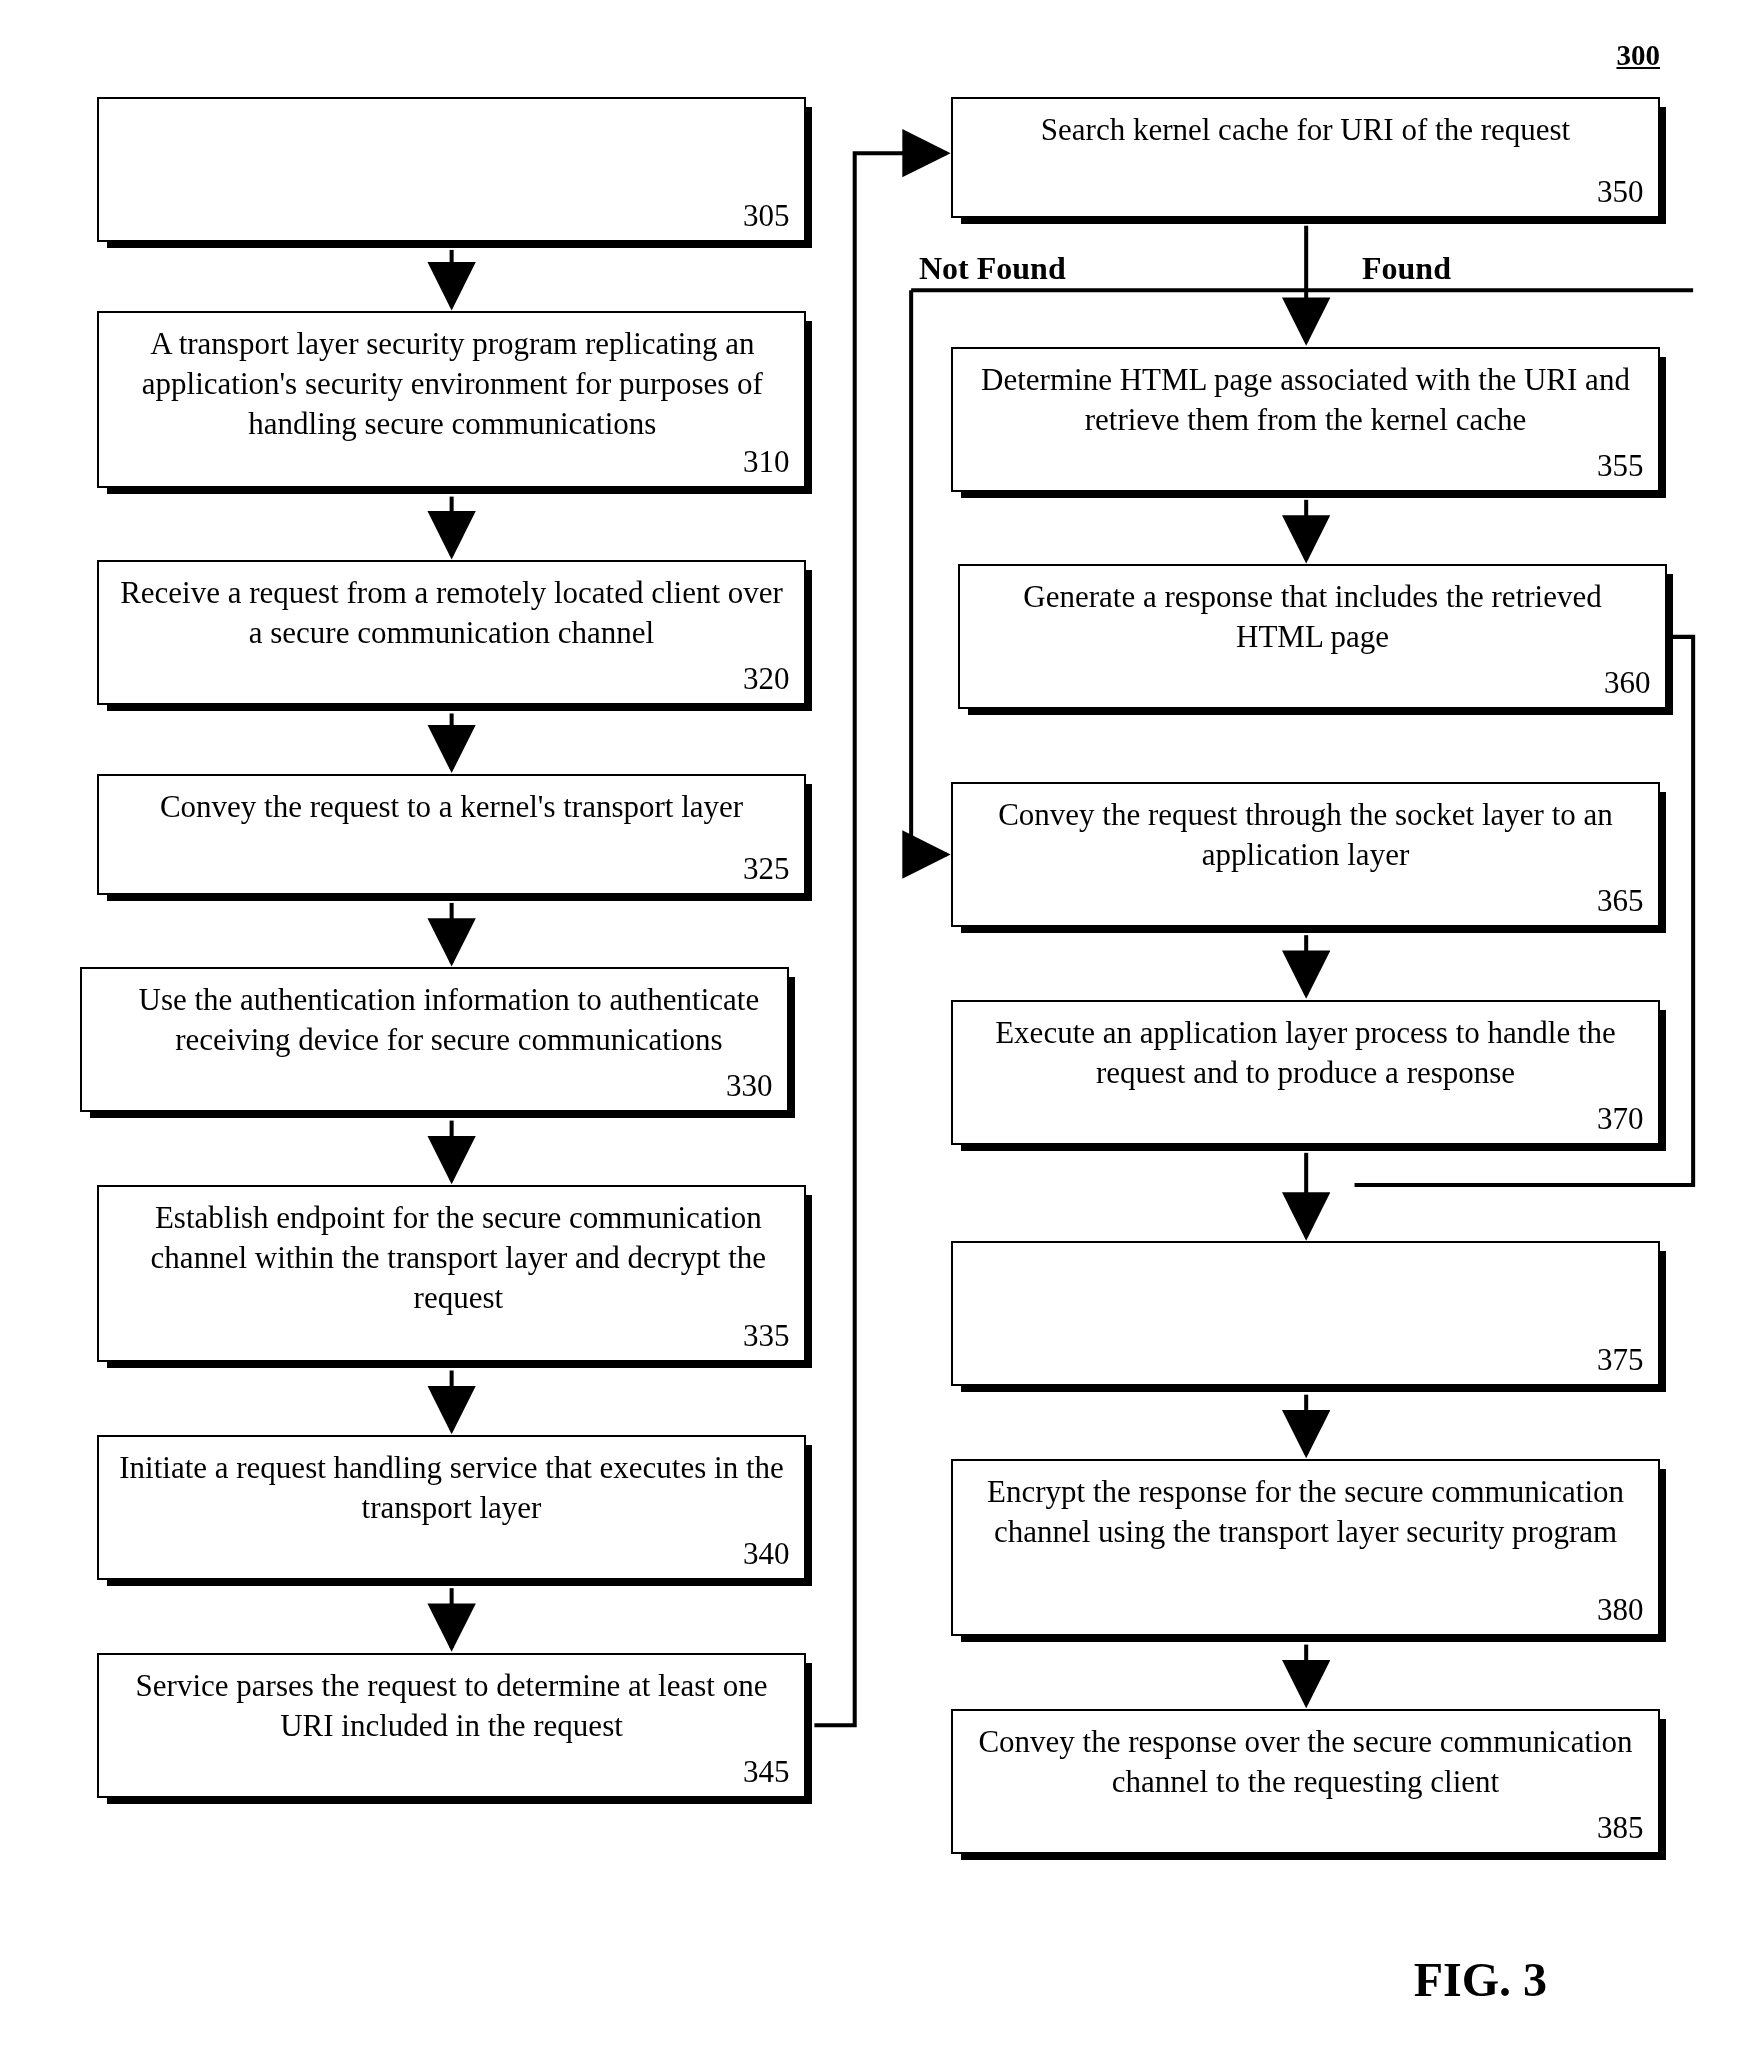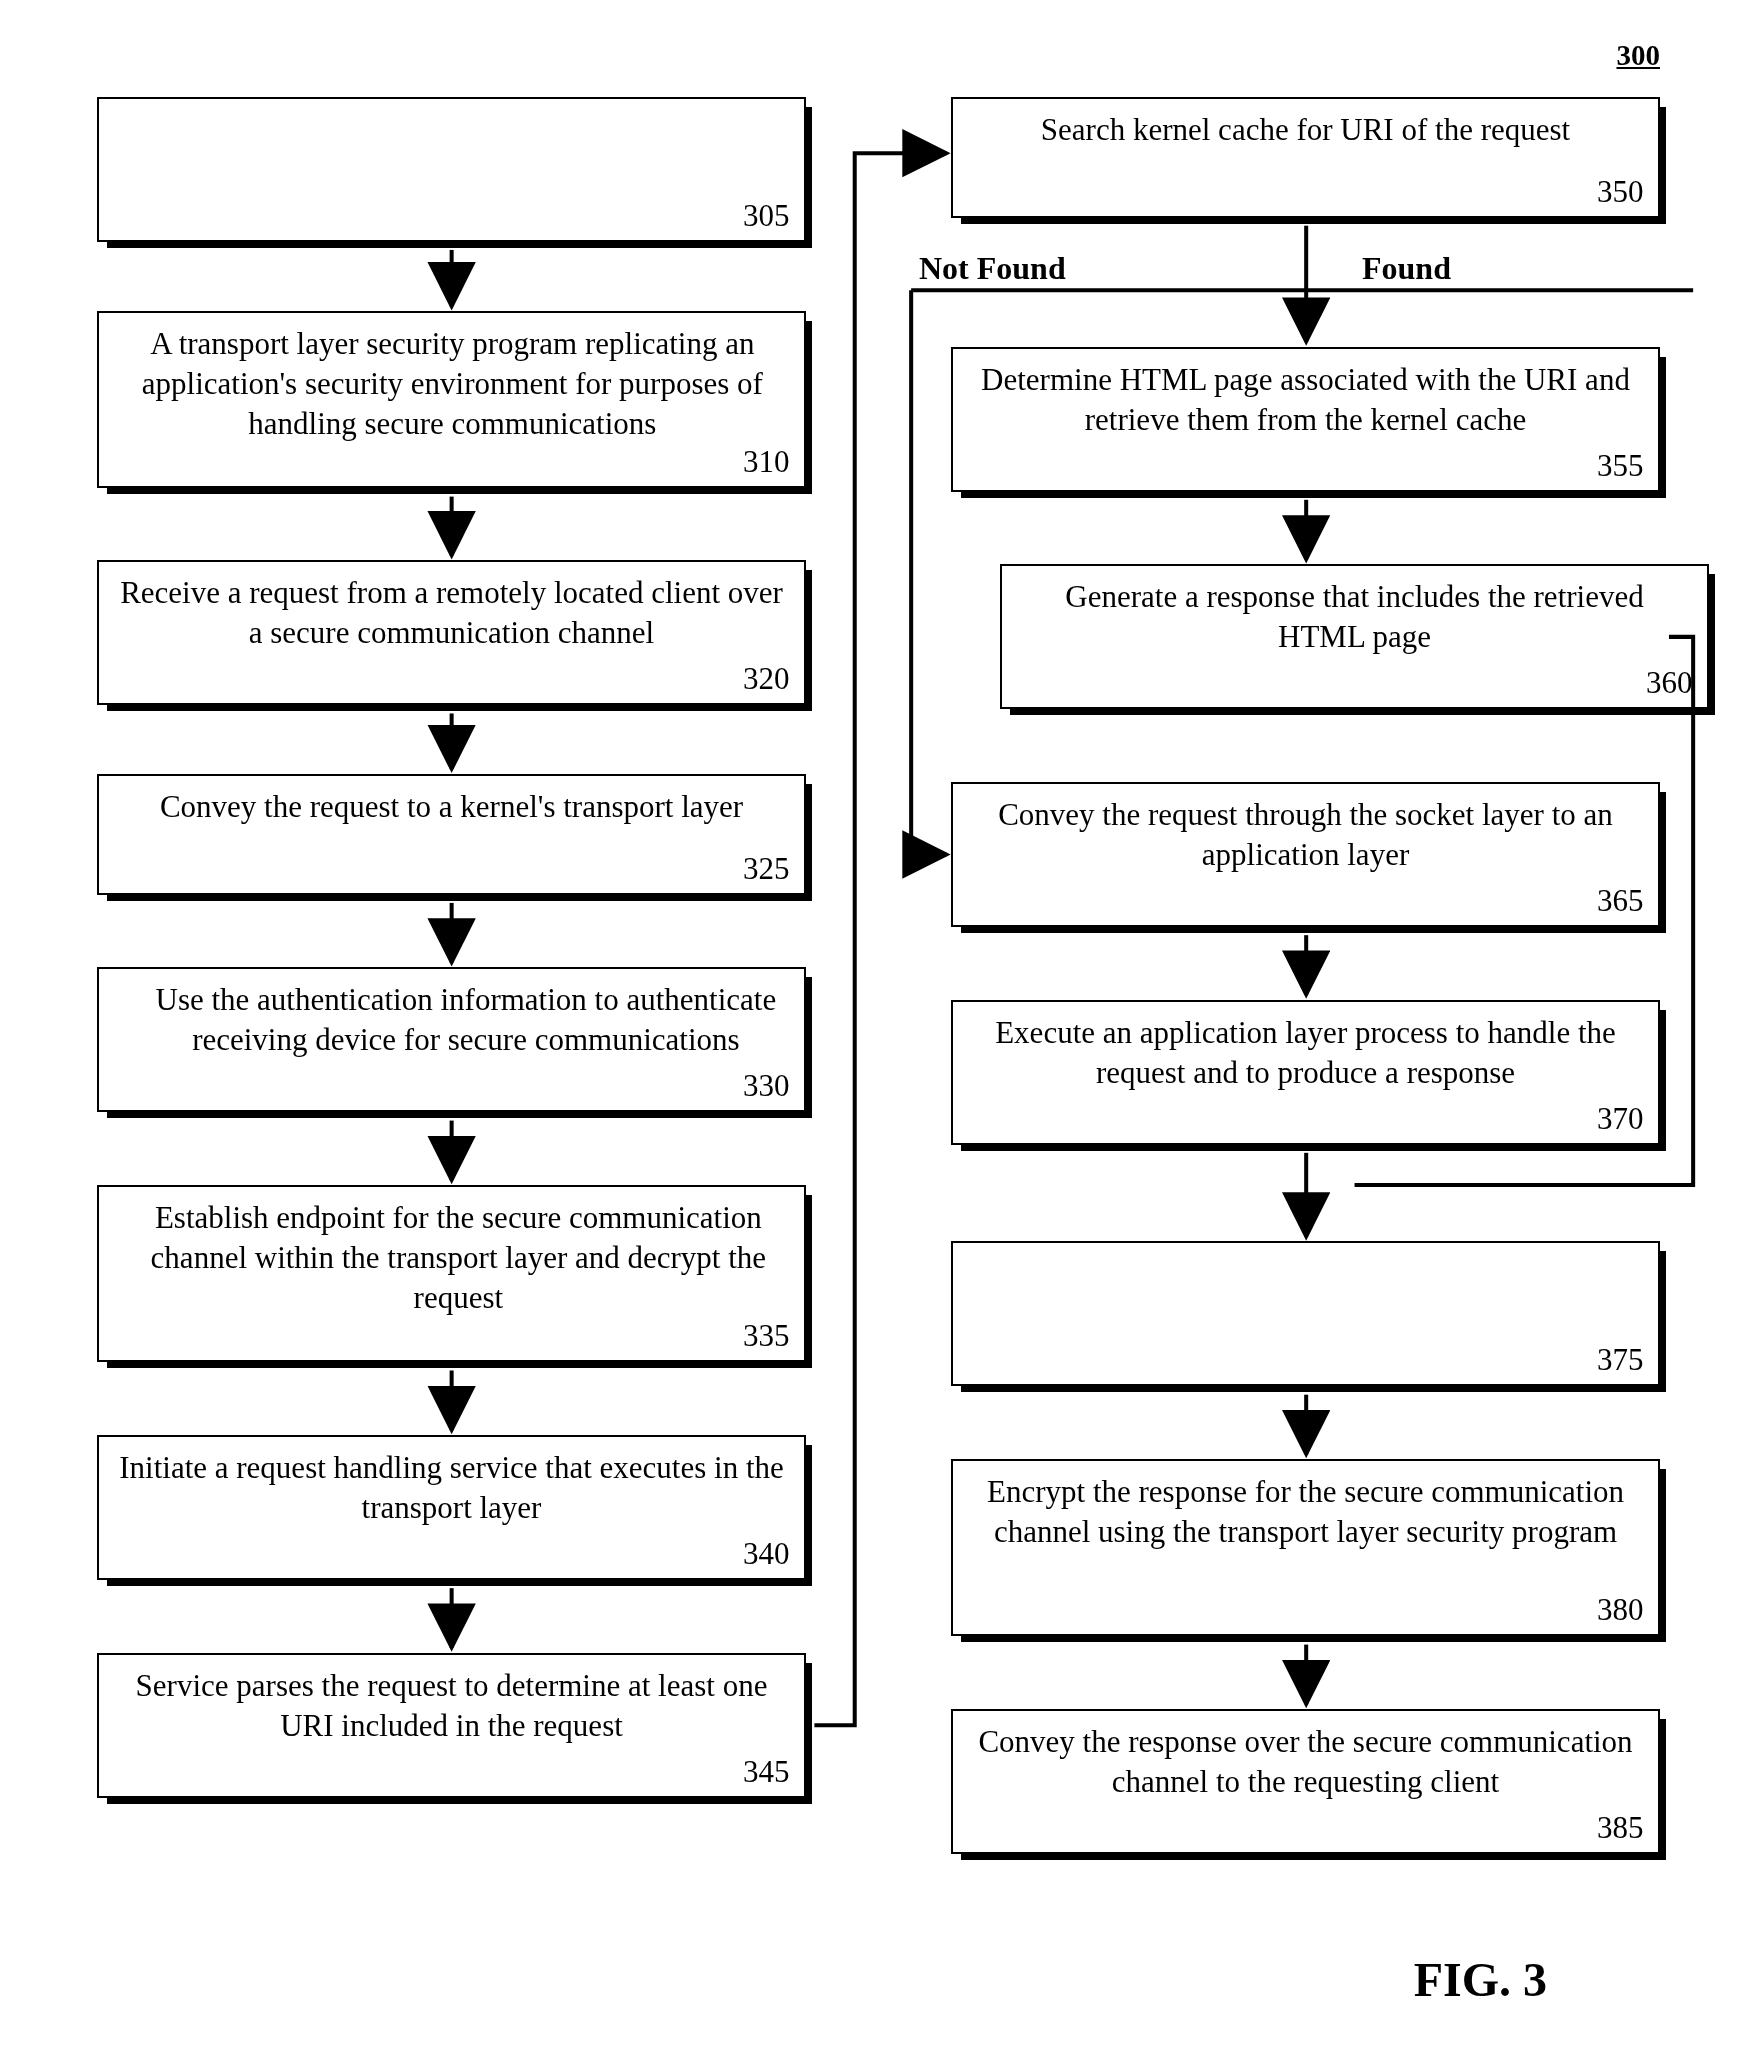--- a/index.html
+++ b/index.html
@@ -120,7 +120,7 @@
   <span class="num">355</span>
 </div>
 
-<div class="box" style="left:1000px; top:564px; width:709px; height:145px;">
+<div class="box" style="left:958px; top:564px; width:709px; height:145px;">
   <span>Generate a response that includes the retrieved HTML page</span>
   <span class="num">360</span>
 </div>

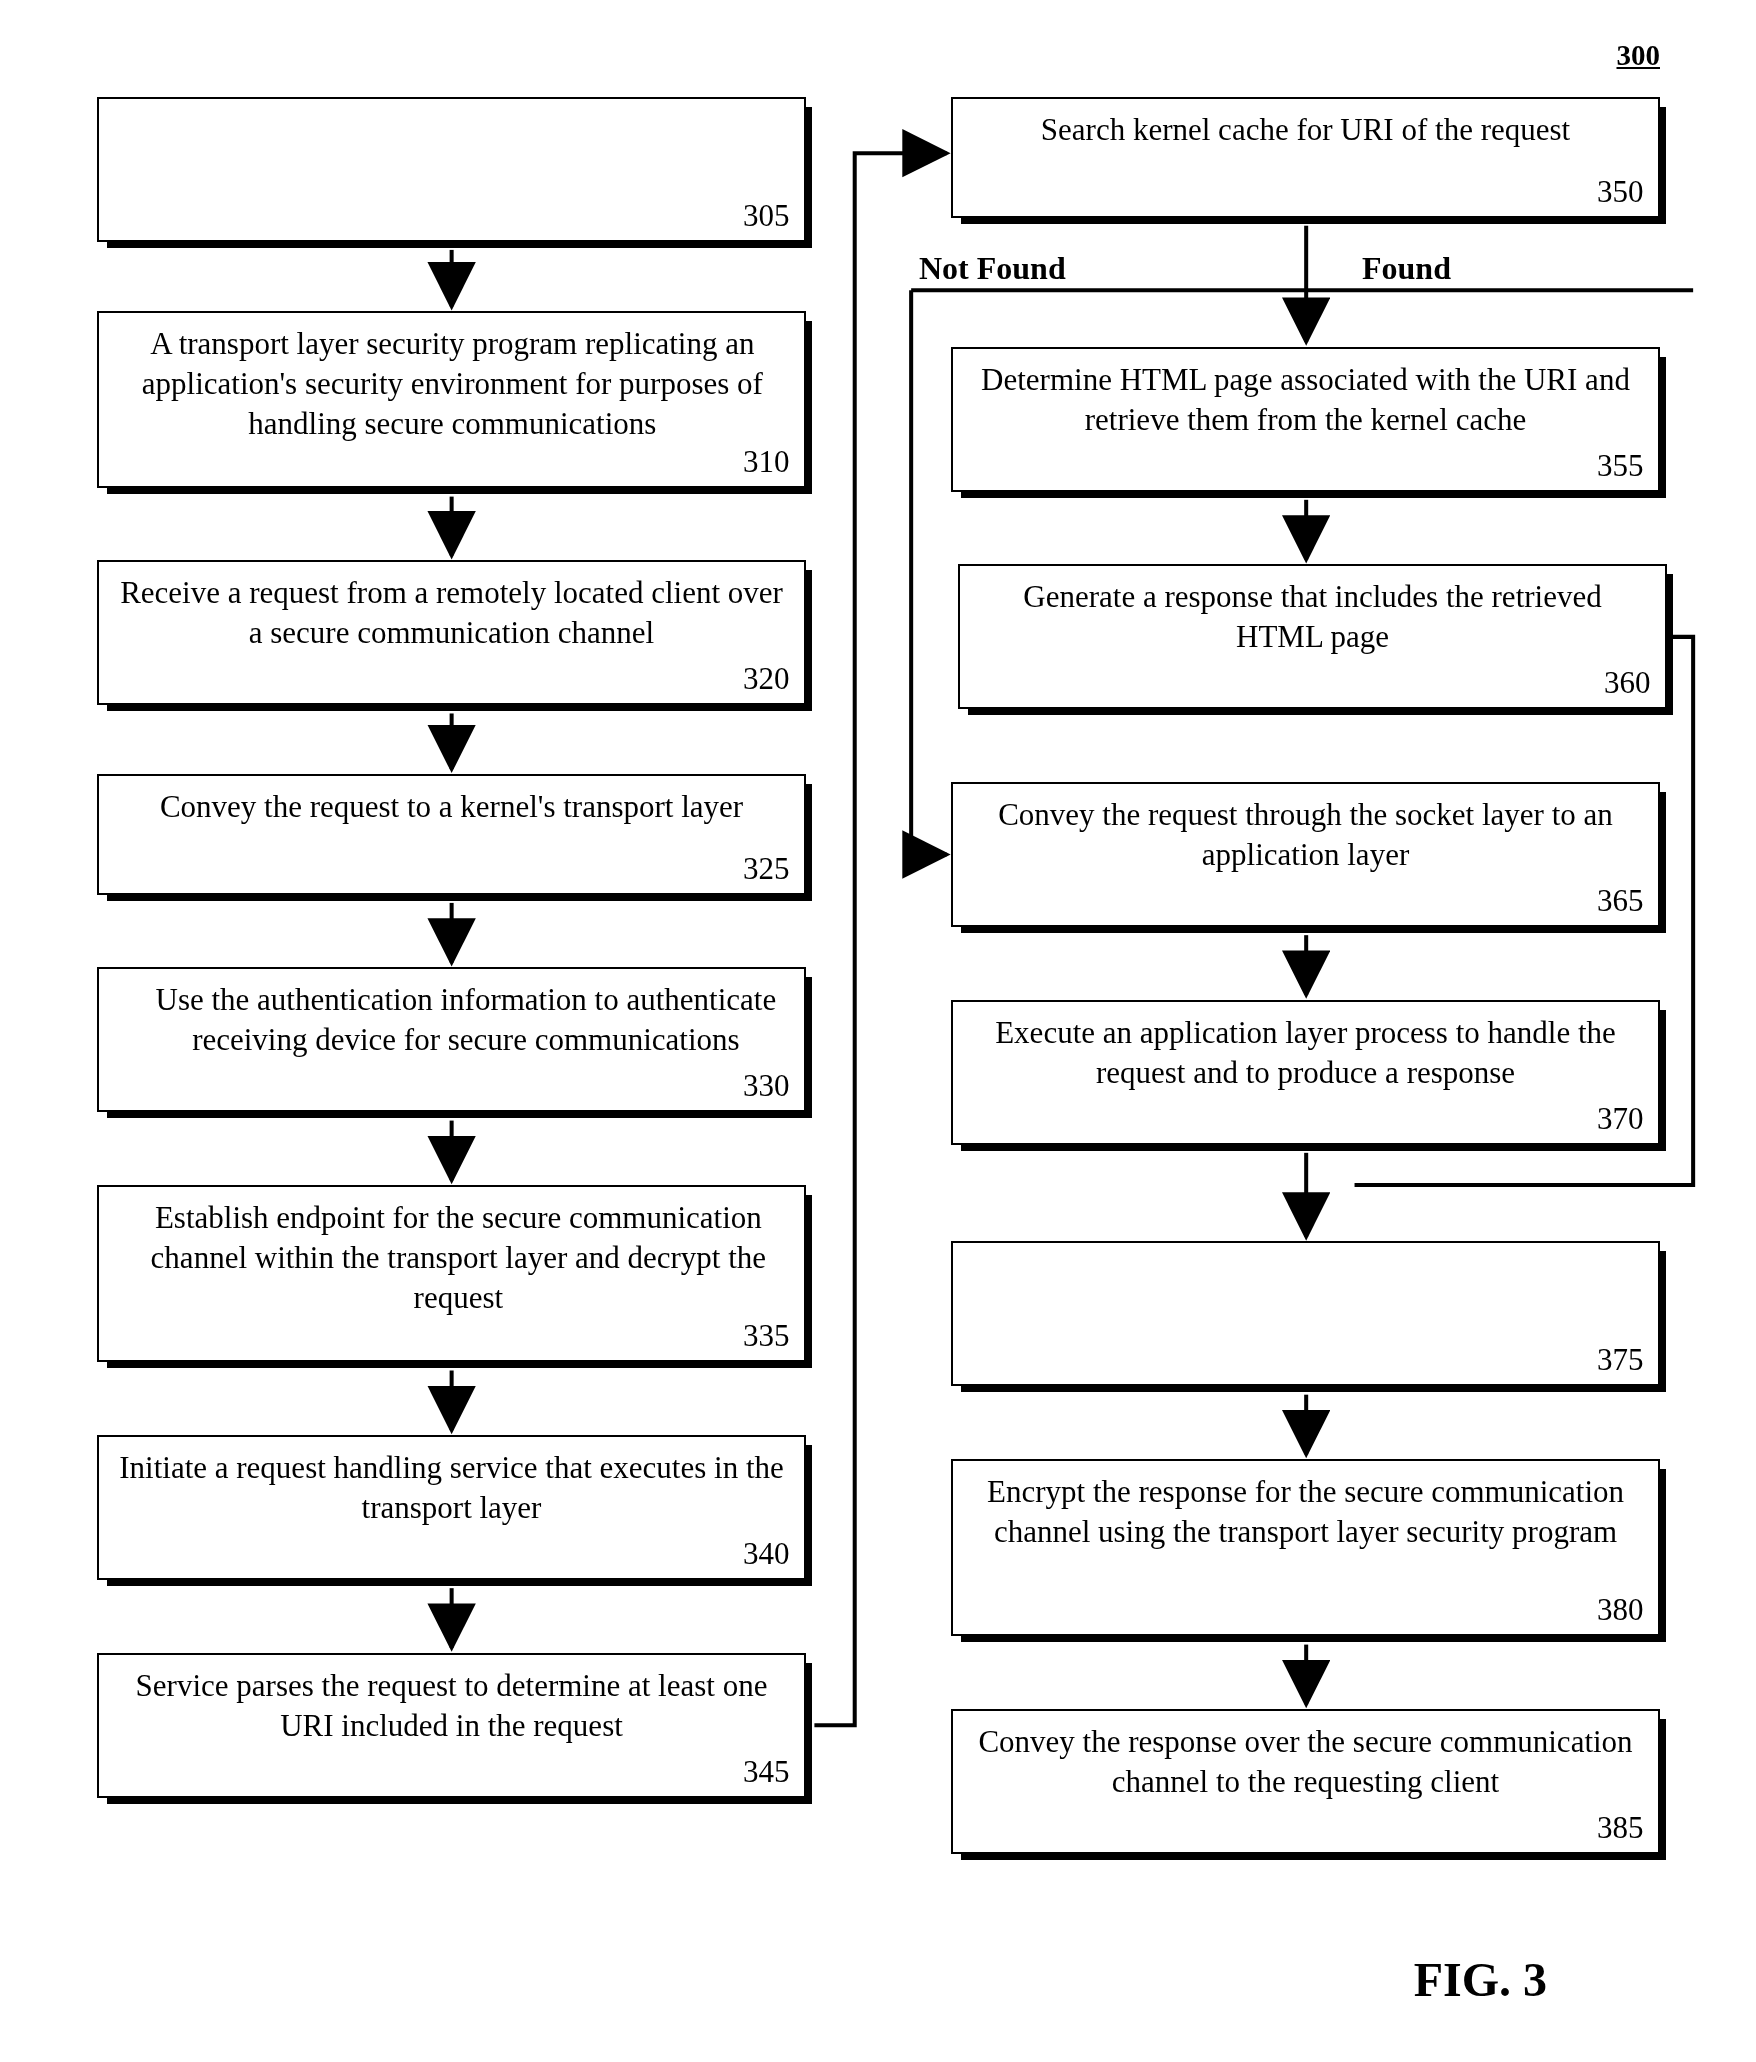--- a/index.html
+++ b/index.html
@@ -90,7 +90,7 @@
   <span class="num">325</span>
 </div>
 
-<div class="box" style="left:97px; top:967px; width:709px; height:145px;padding-left:48px;">
+<div class="box" style="left:80px; top:967px; width:709px; height:145px;padding-left:48px;">
   <span>Use the authentication information to authenticate receiving device for secure communications</span>
   <span class="num">330</span>
 </div>

